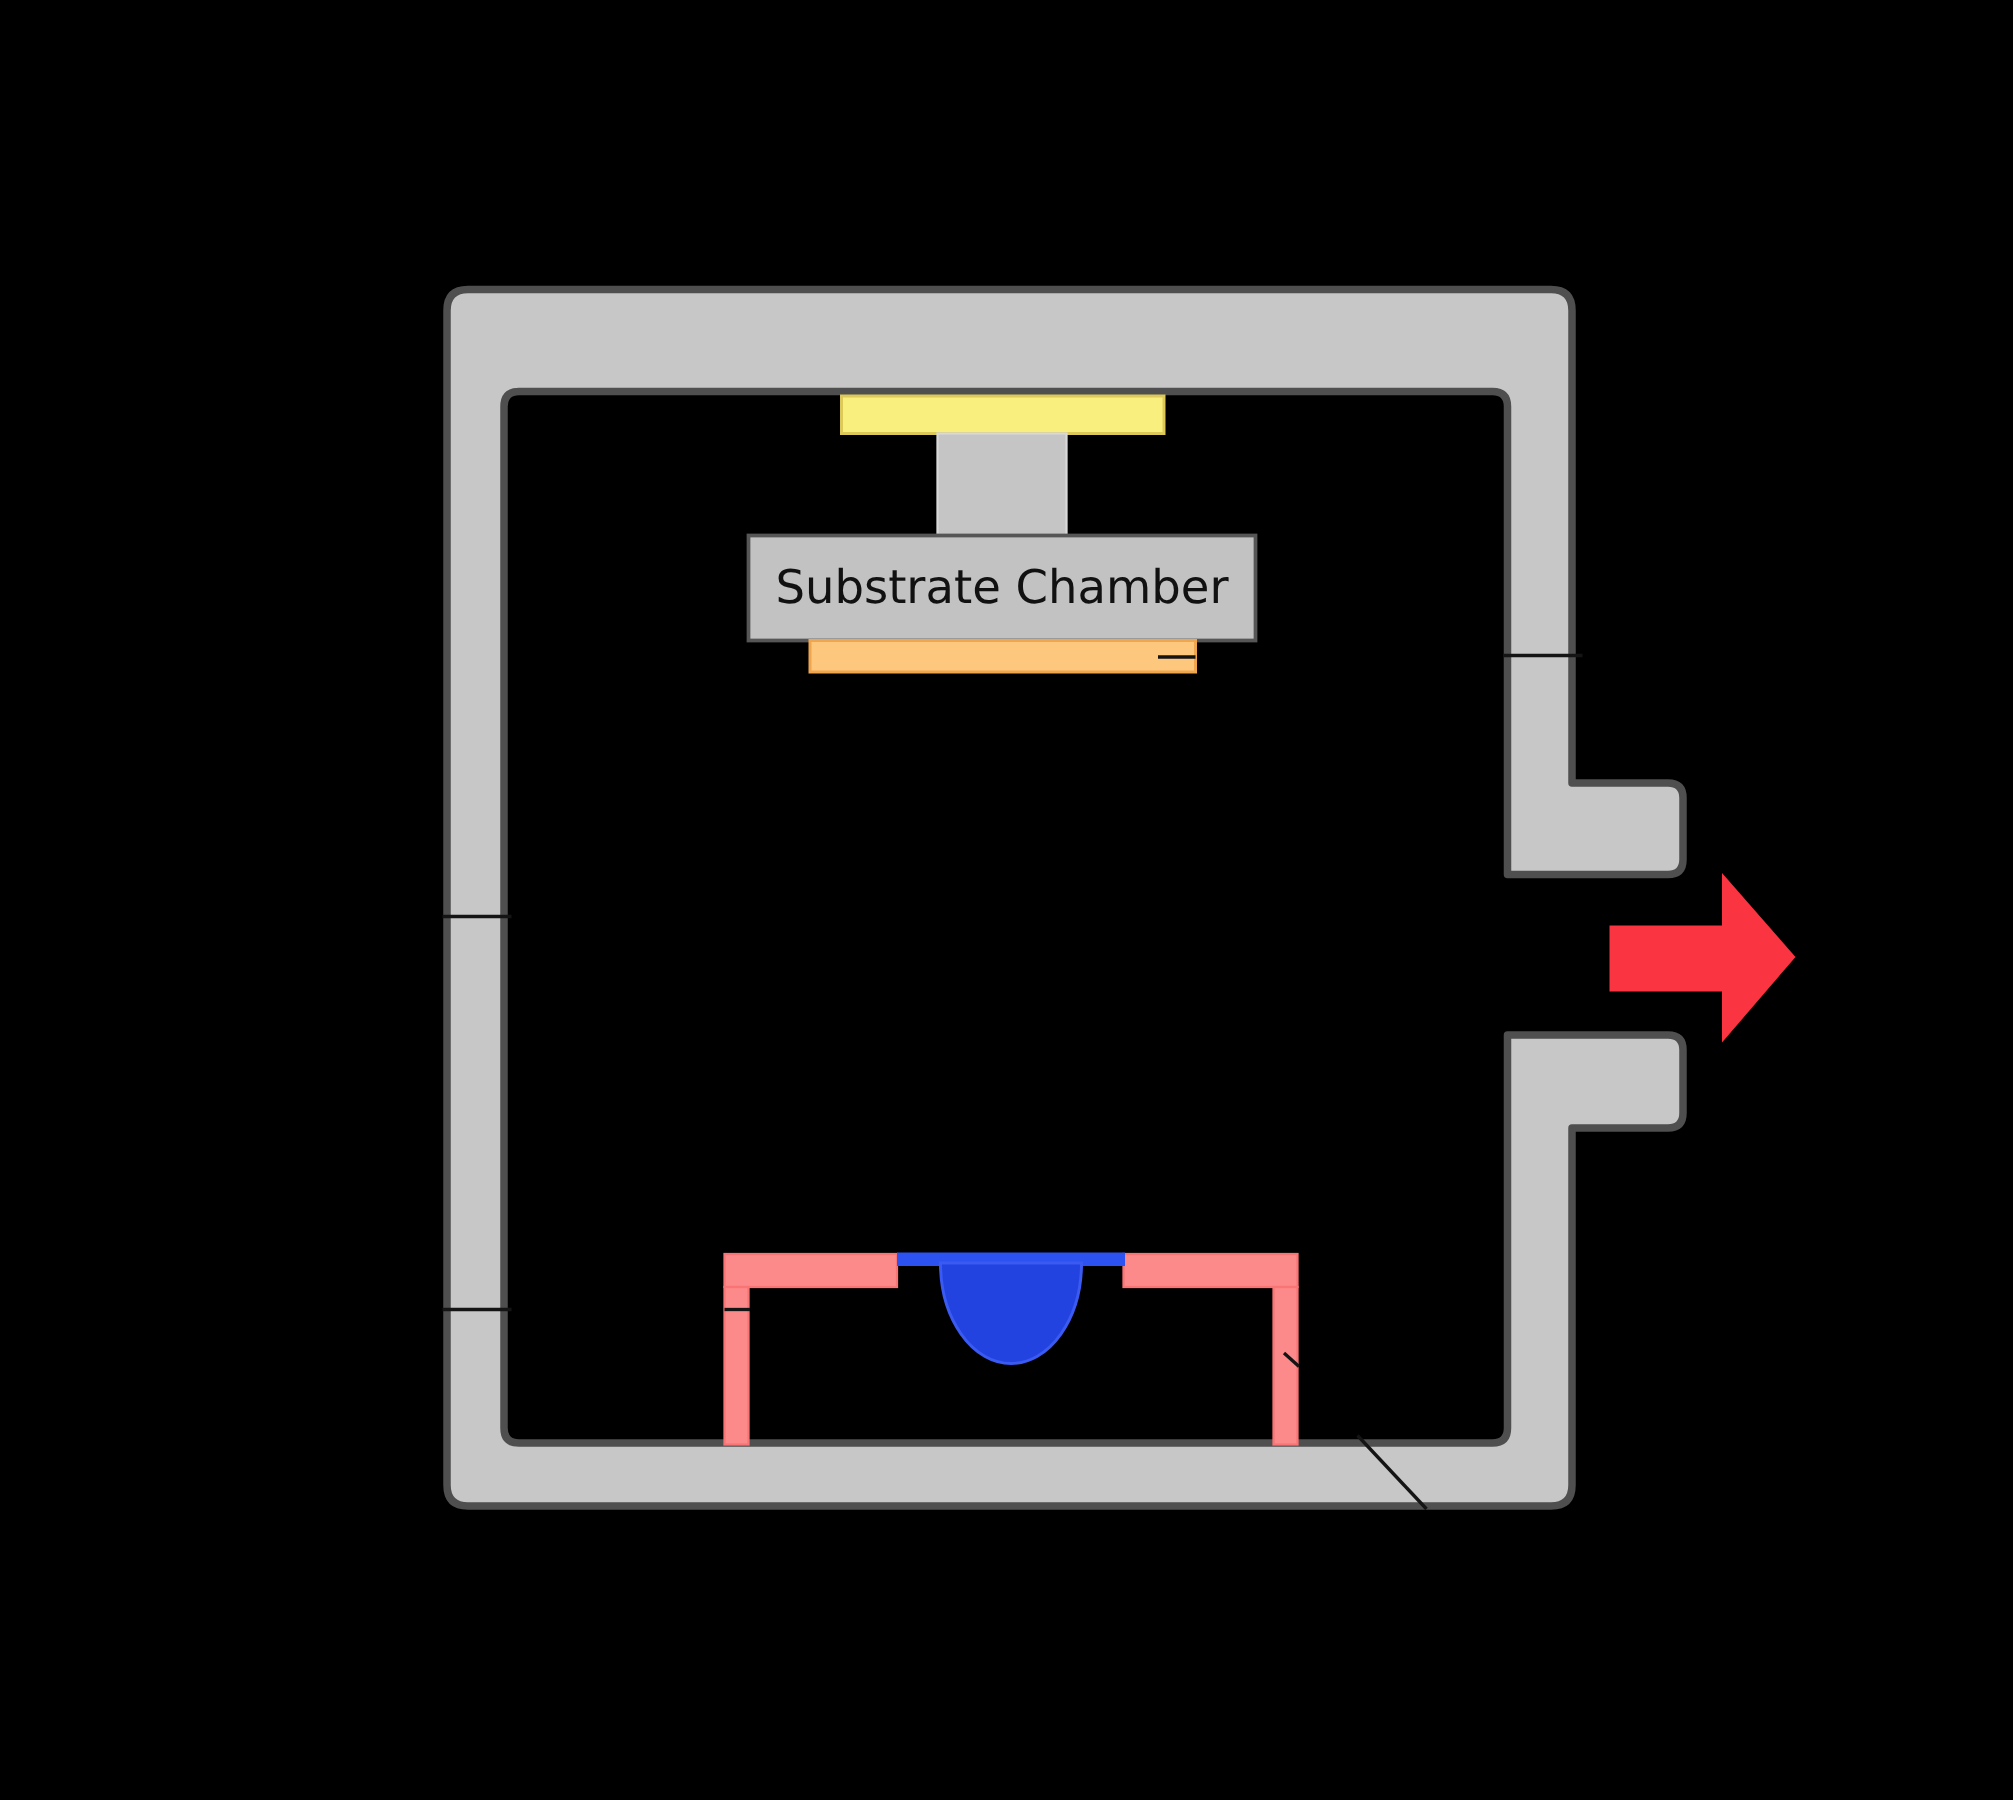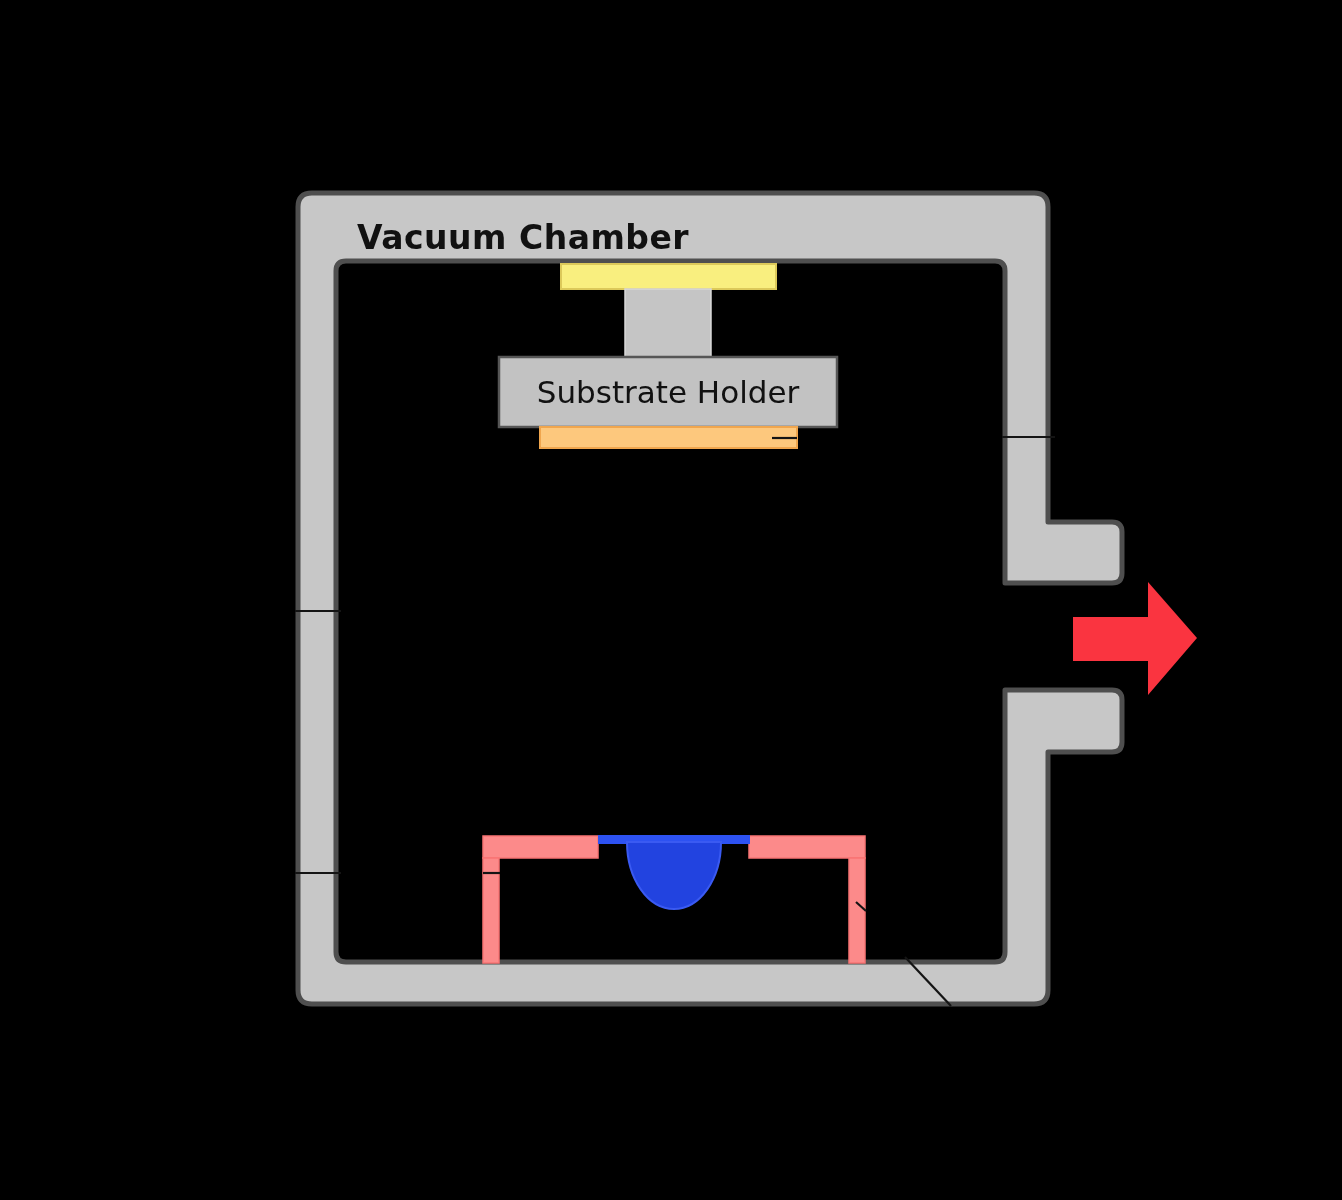--- a/index.html
+++ b/index.html
@@ -121,7 +121,6 @@
     </g>
   </svg>
 
-  <div class="label title">Vacuum Chamber</div>
 
   <div class="label holder">Substrate Holder</div>
 

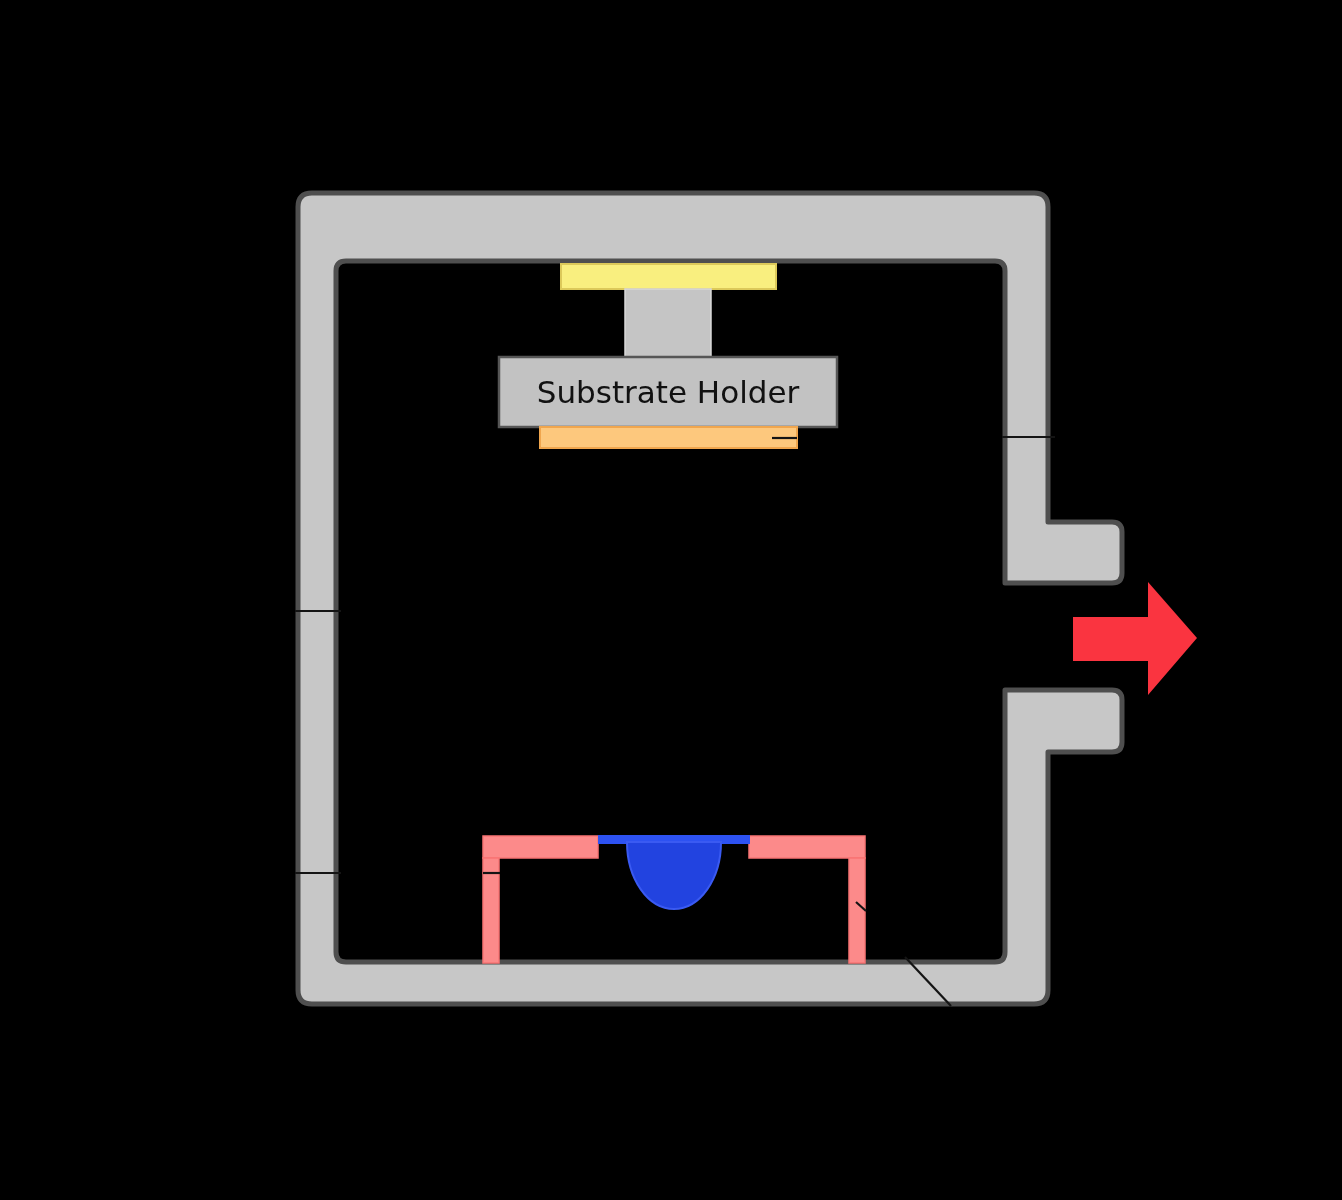--- a/index.html
+++ b/index.html
@@ -122,7 +122,7 @@
   </svg>
 
 
-  <div class="label holder">Substrate Holder</div>
+  <div class="label holder">Substrate Chamber</div>
 
 </div>
 

